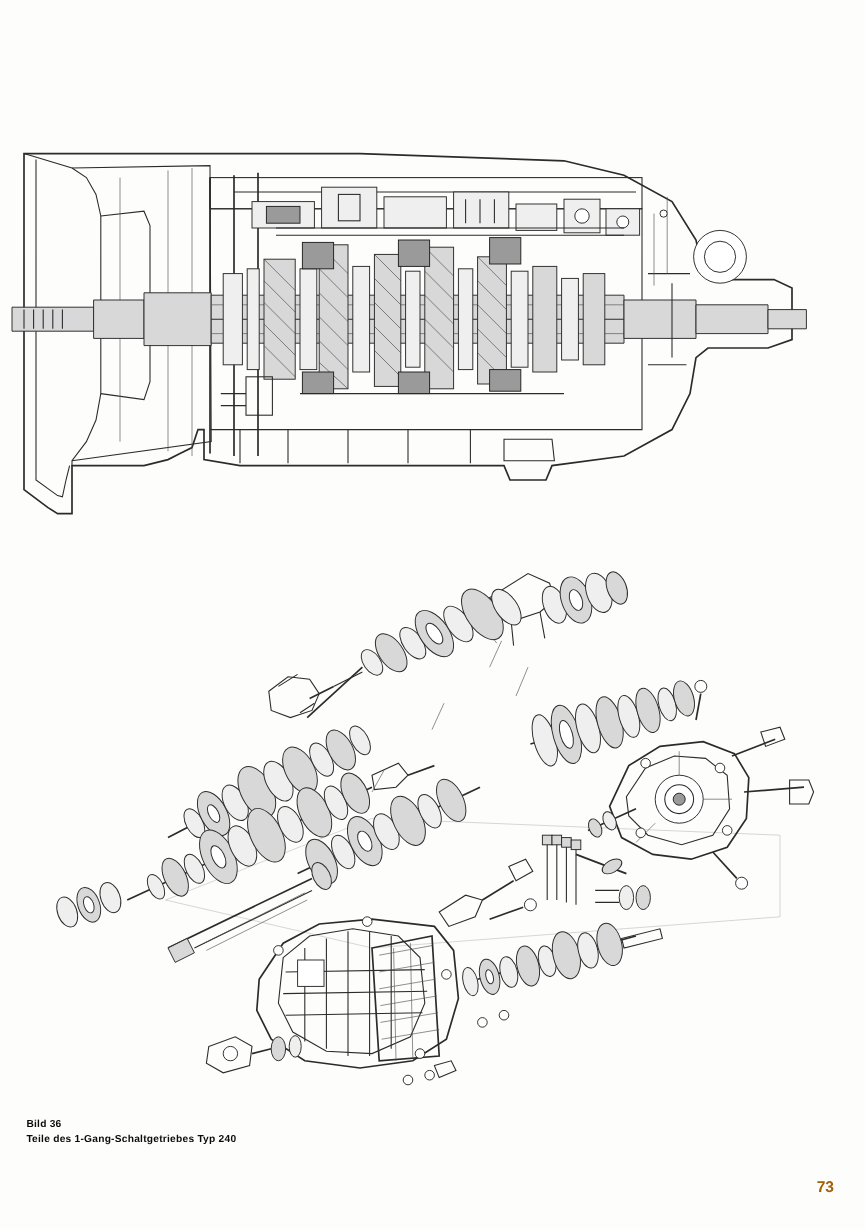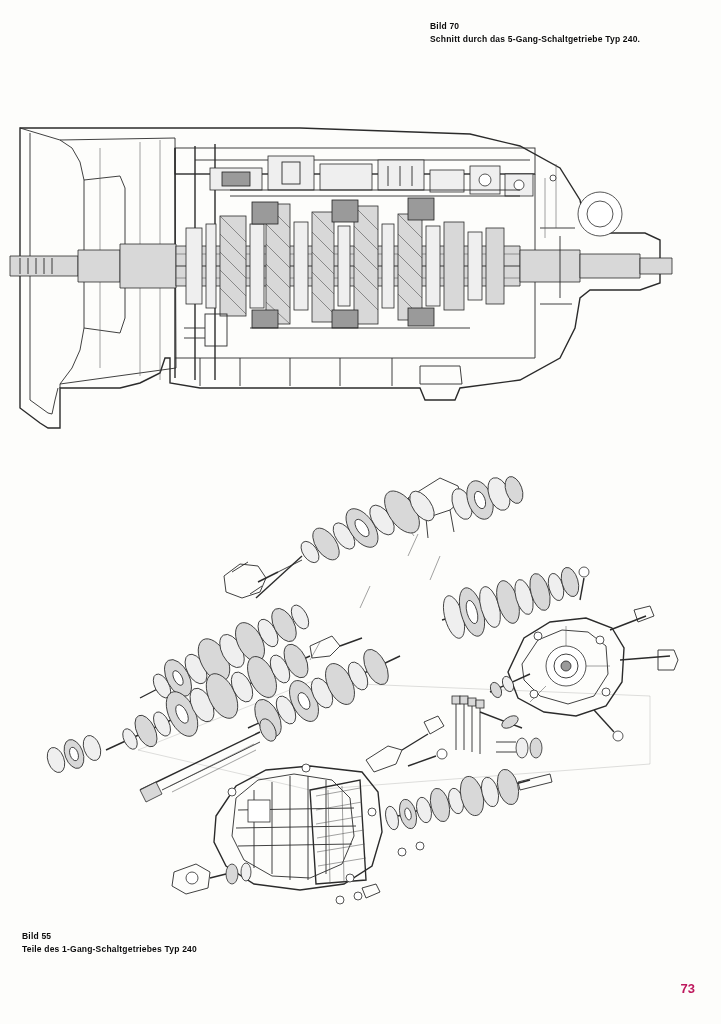--- a/index.html
+++ b/index.html
@@ -87,10 +87,6 @@
 
 <div class="page">
 
-  <div class="caption caption-top">
-    <span class="cap-id">Bild 70</span>
-    <span class="cap-text">Schnitt durch das 5-Gang-Schaltgetriebe Typ 240.</span>
-  </div>
 
   <div class="figure" id="fig-70">
     <svg viewBox="0 0 700 420" xmlns="http://www.w3.org/2000/svg">

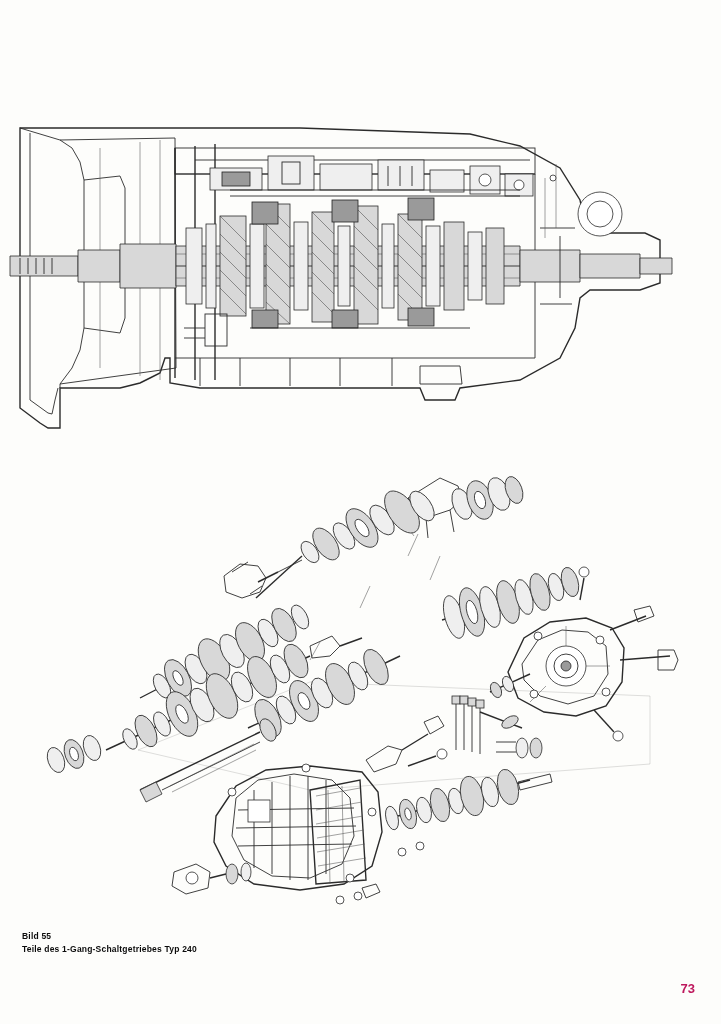--- a/index.html
+++ b/index.html
@@ -402,7 +402,7 @@
   </div>
 
   <div class="caption caption-bottom">
-    <span class="cap-id">Bild 55</span>
+    <span class="cap-id">Bild 36</span>
     <span class="cap-text">Teile des 1-Gang-Schaltgetriebes Typ 240</span>
   </div>
 

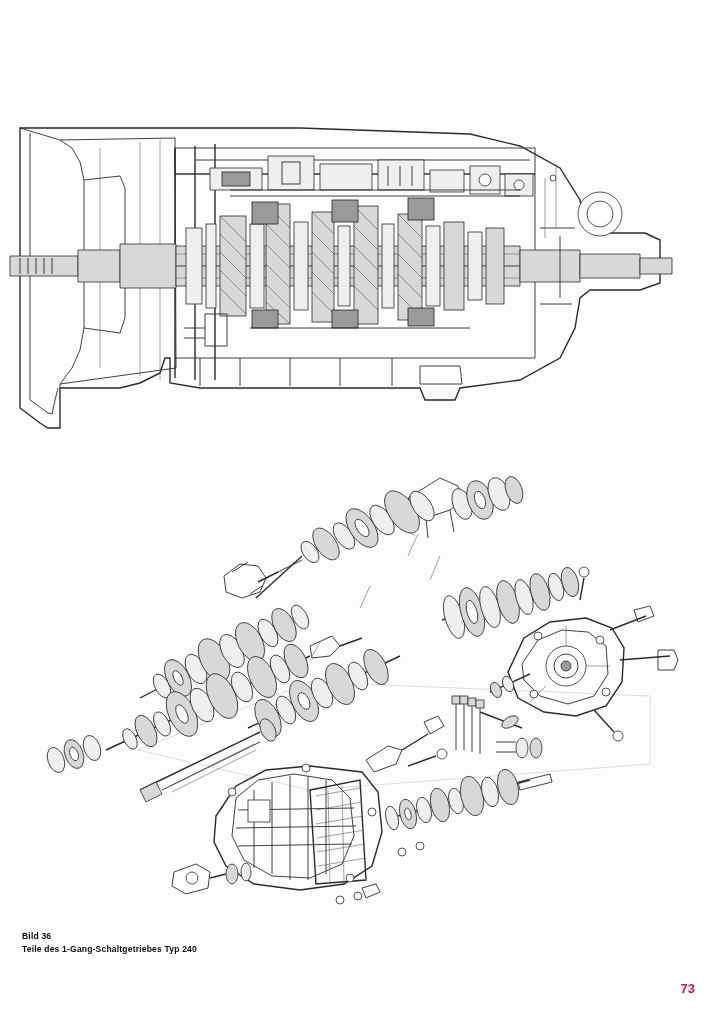--- a/index.html
+++ b/index.html
@@ -47,7 +47,7 @@
     bottom: 28px;
     font-size: 13px;
     font-weight: bold;
-    color: #be185d;
+    color: #a16207;
   }
 
   

